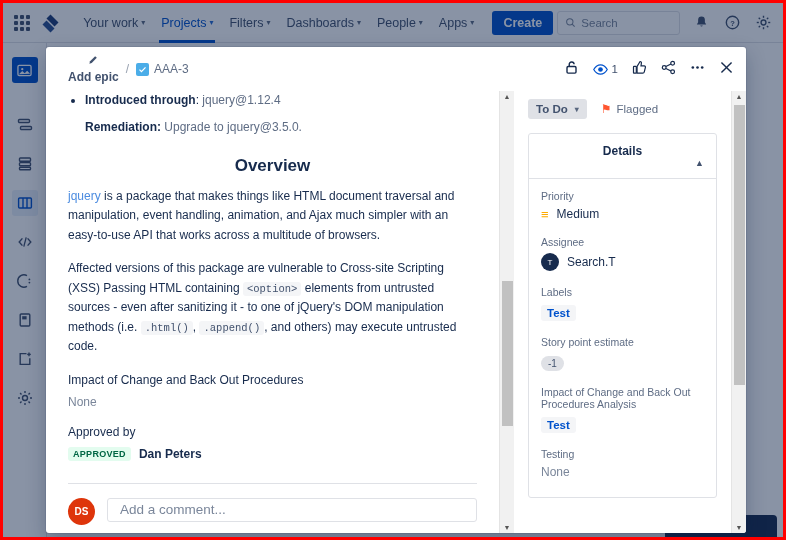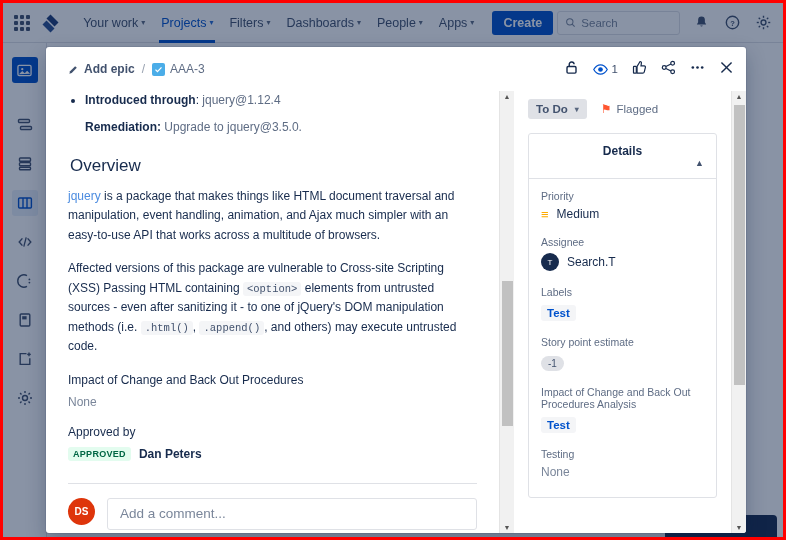--- a/index.html
+++ b/index.html
@@ -87,7 +87,7 @@
     height:44px; display:flex; align-items:center; padding:0 12px 0 22px; flex:0 0 auto;
   }
   .breadcrumbs { display:flex; align-items:center; gap:7px; font-size:12px; }
-  .bc-epic { display:flex; align-items:center; gap:5px; color:#42526e; font-weight:bold; }
+  .bc-epic { display:flex; align-items:center; gap:5px; color:#42526e; font-weight:bold;flex-direction:column; }
   .bc-sep { color:#97a0af; }
   .bc-key { display:flex; align-items:center; gap:5px; color:#5e6c84; }
   .task-chk { width:13px; height:13px; background:#4bade8; border-radius:2px;

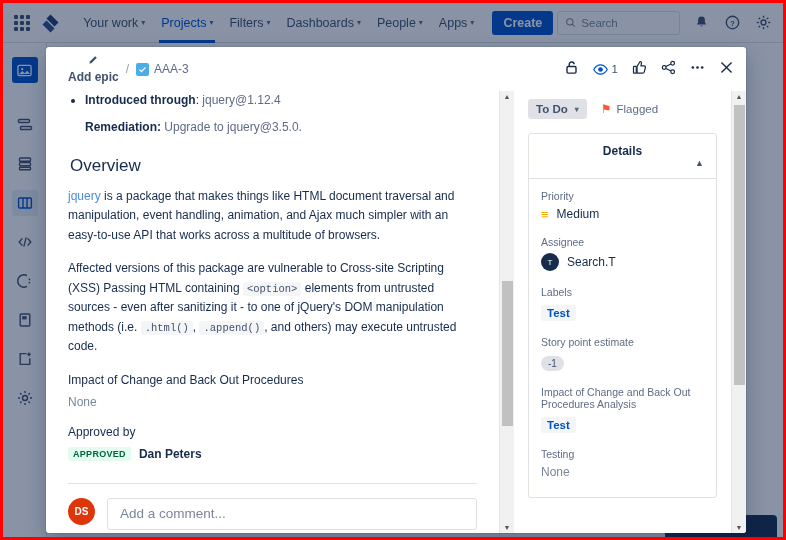--- a/index.html
+++ b/index.html
@@ -115,7 +115,7 @@
   .b-strong { font-weight:bold; color:#172b4d; }
   .b-val { color:#5e6c84; }
   .remediation { margin:11px 0 0 17px; font-size:12px; color:#5e6c84; }
-  h2.section { font-size:17px; color:#172b4d; font-weight:400; margin:22px 2px 11px; }
+  h2.section { font-size:17px; color:#172b4d; font-weight:700; margin:22px 2px 11px;text-align:center; }
   p.para { font-size:12px; color:#172b4d; line-height:1.62; margin:0 0 14px; }
   a.lnk { color:#4c8ce0; text-decoration:none; }
   code.inline {

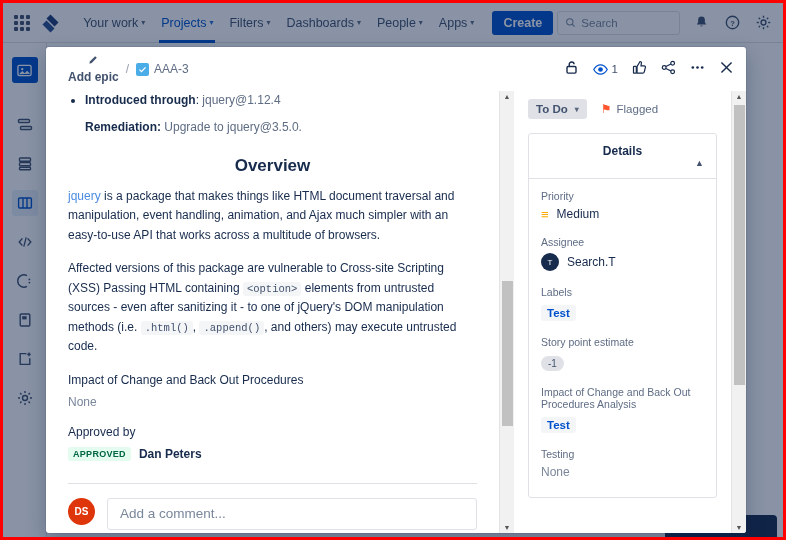--- a/index.html
+++ b/index.html
@@ -139,7 +139,7 @@
     flex:0 0 27px;
   }
   .comment-input {
-    flex:1 1 auto; height:32px; border:1px solid #dfe1e6; border-radius:3px;
+    flex:1 1 auto; height:24px; border:1px solid #dfe1e6; border-radius:3px;
     background:#fff; display:flex; align-items:center; padding:0 12px;
     font-size:13.5px; color:#7a869a;
   }

